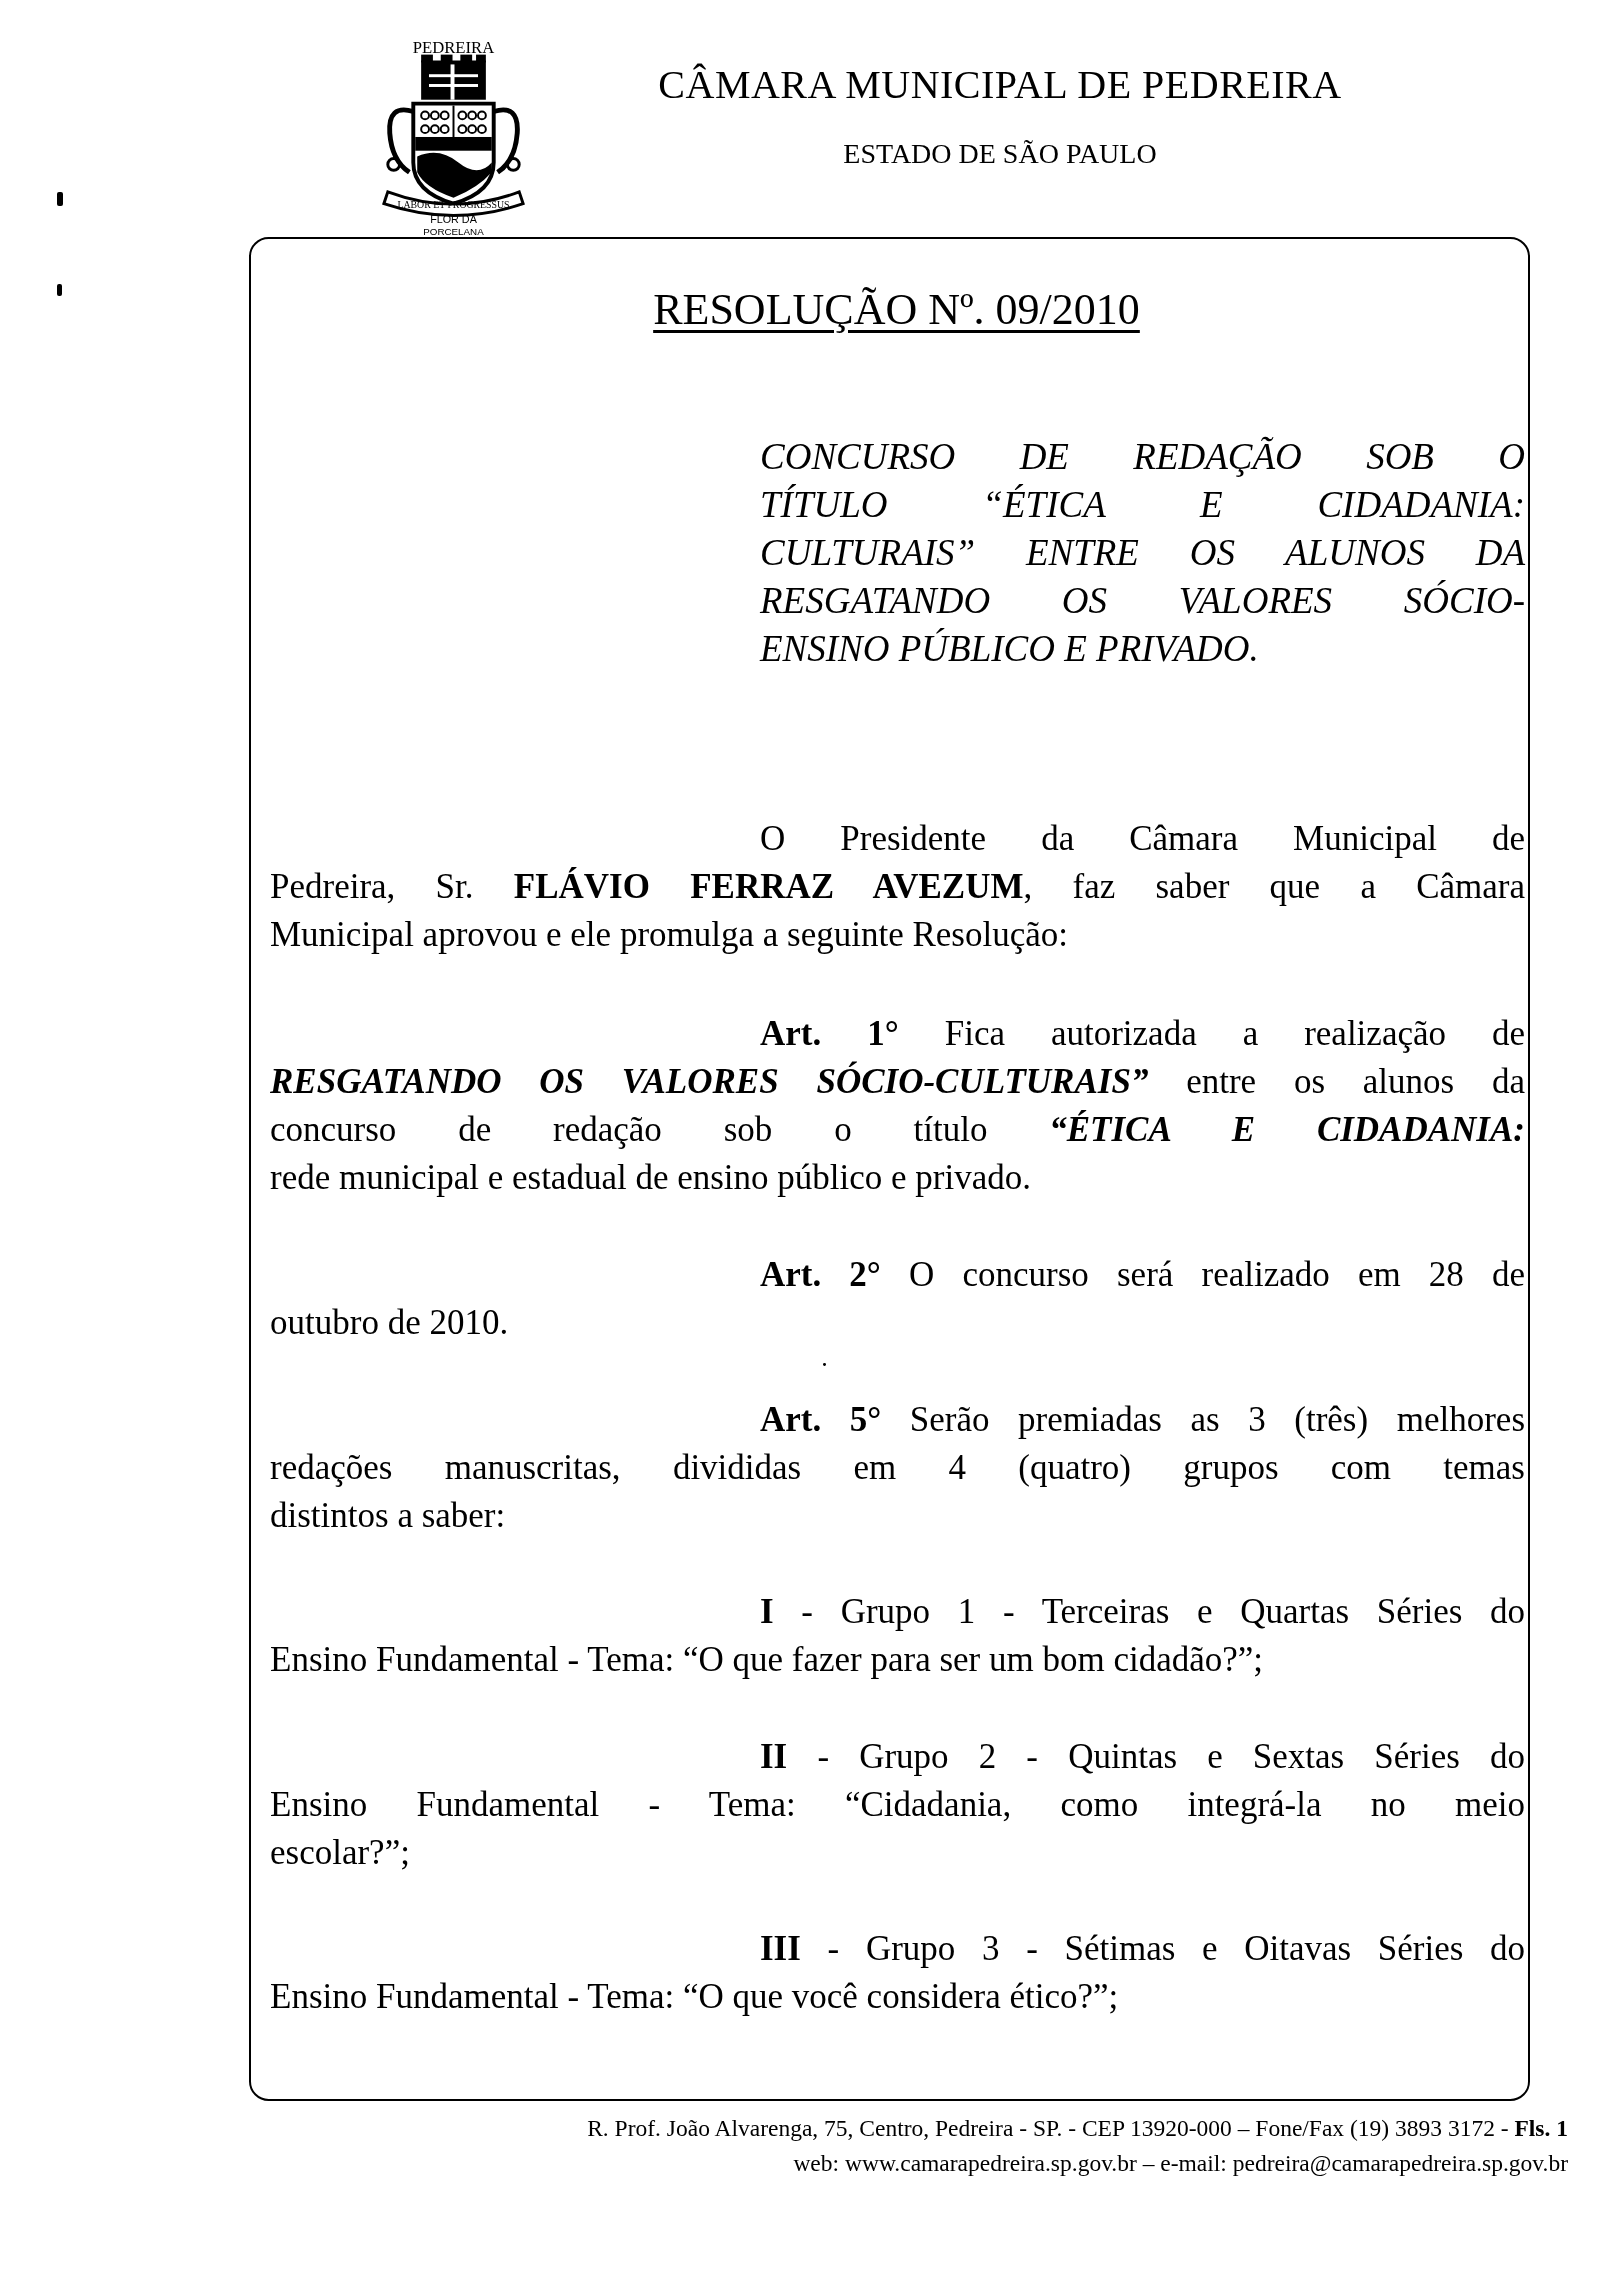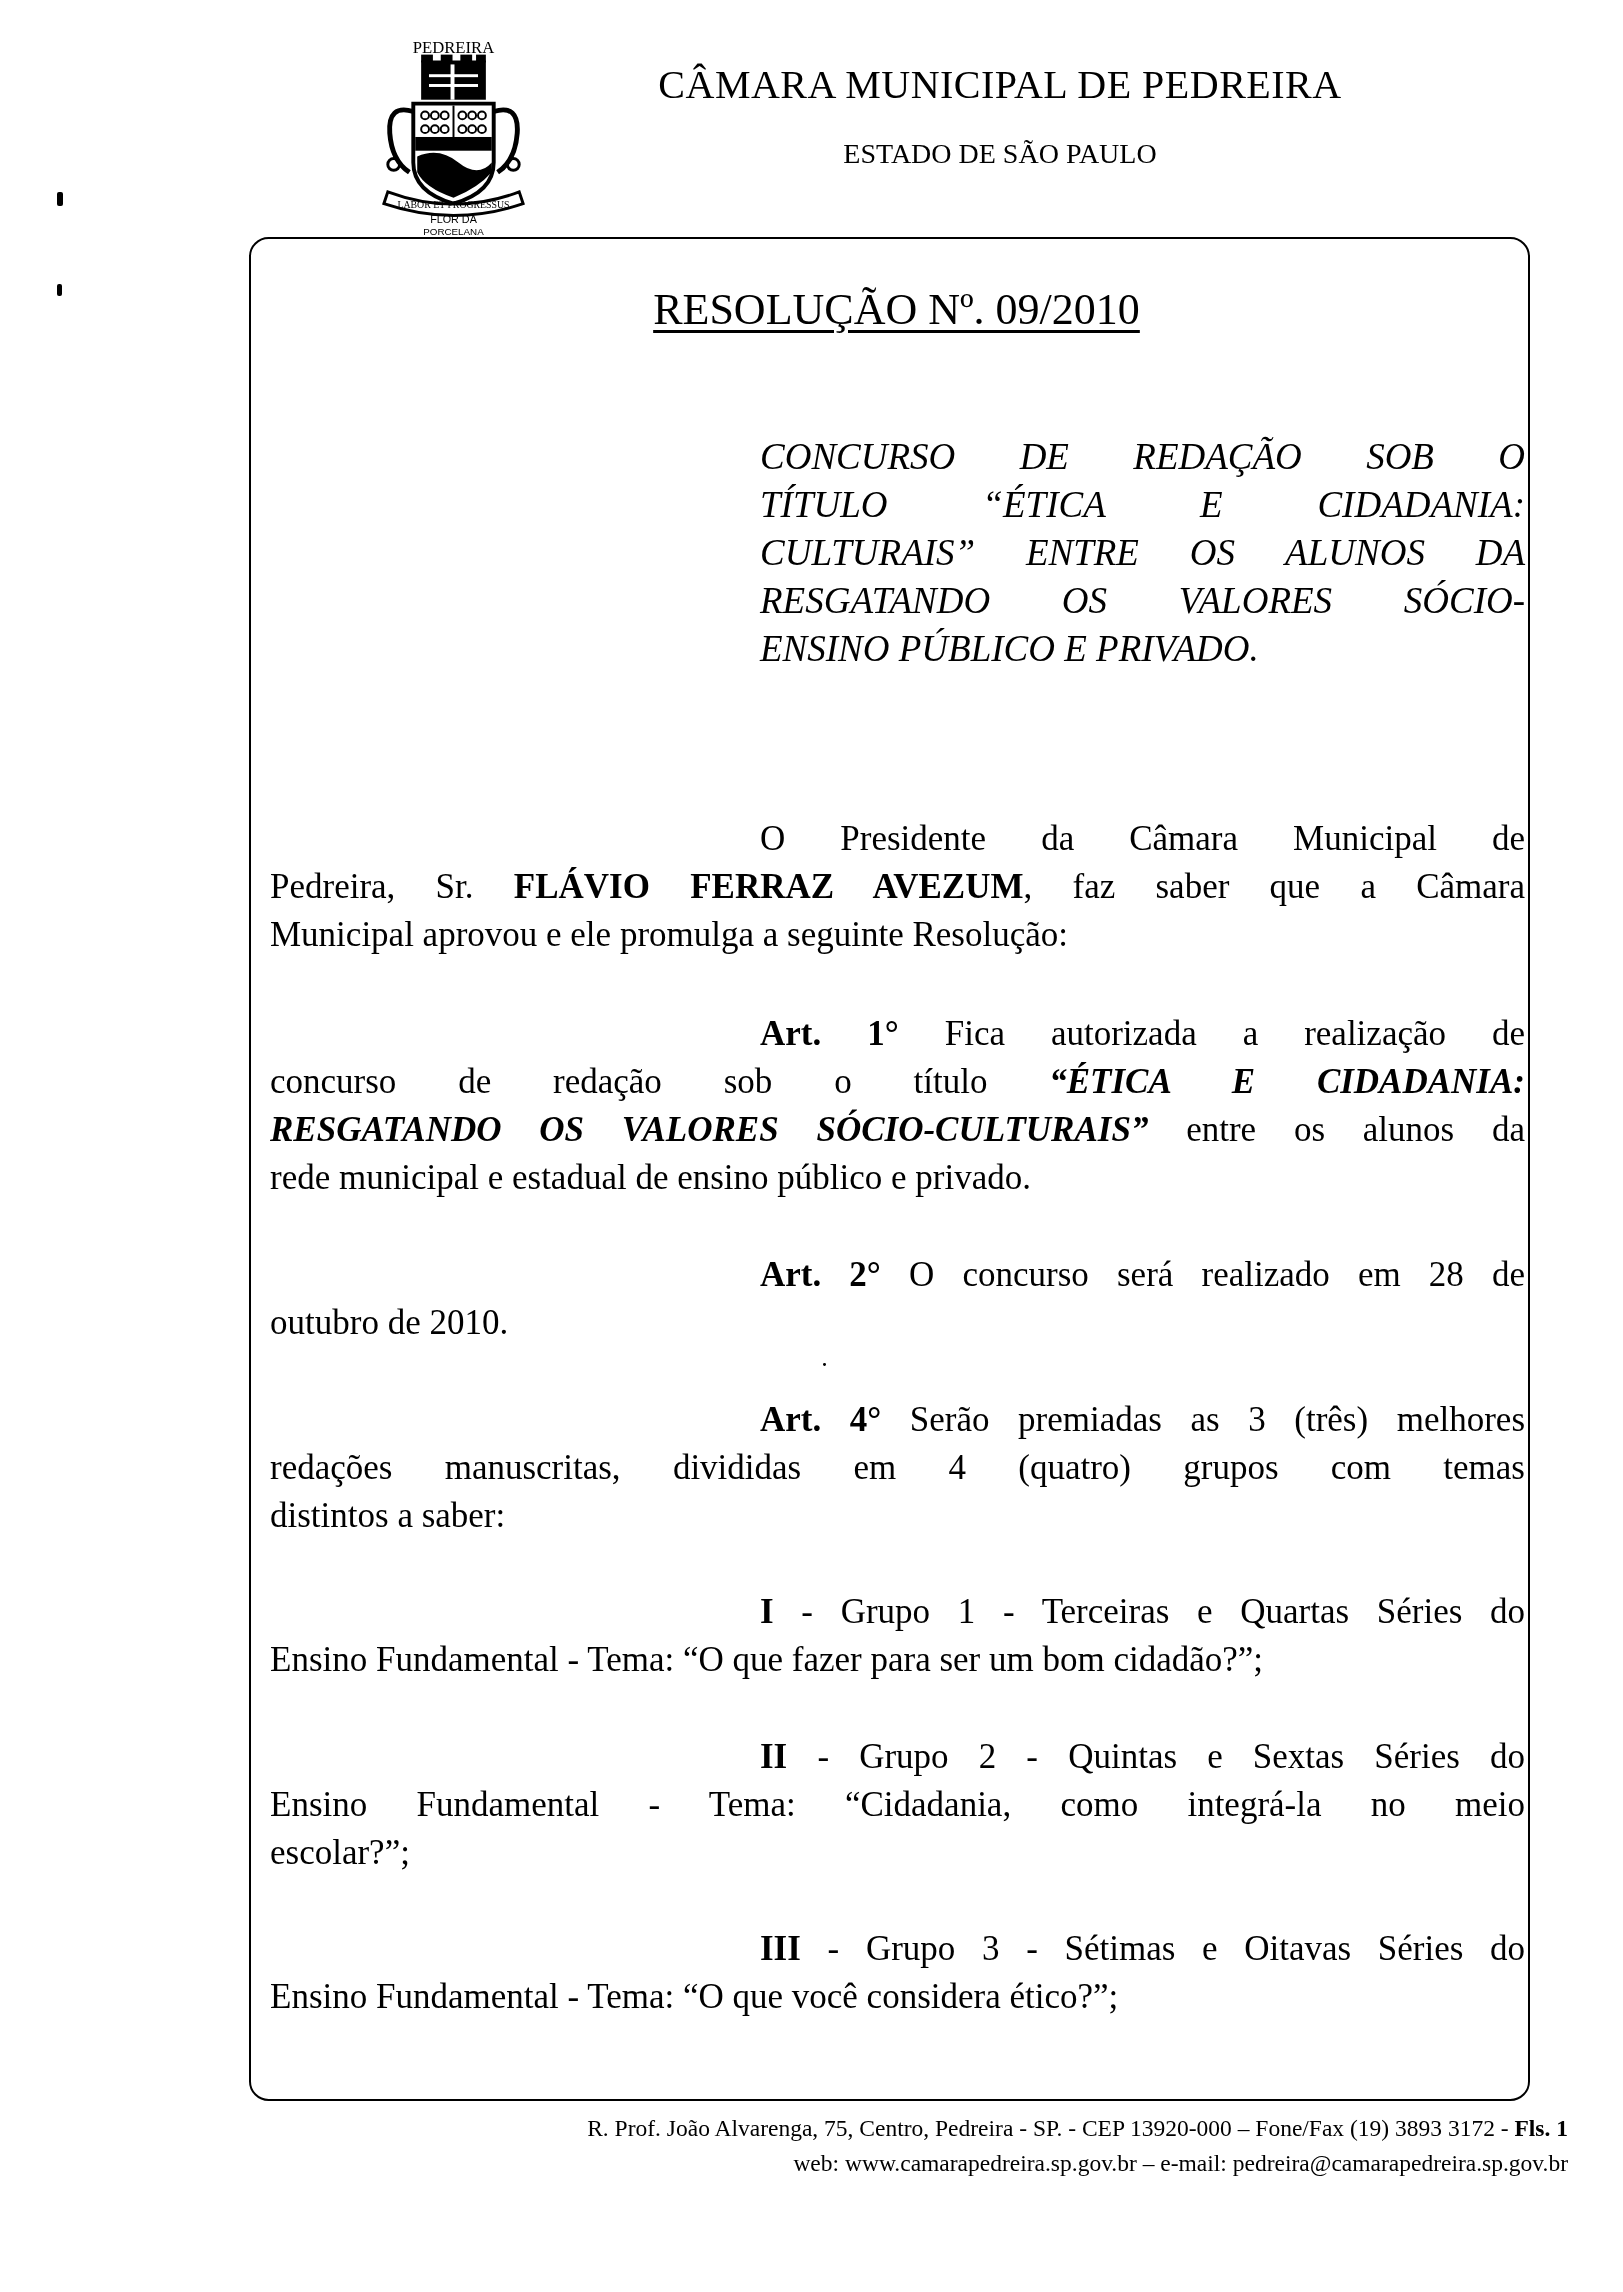--- a/index.html
+++ b/index.html
@@ -109,8 +109,8 @@
 
 <div class="body-block" style="top: 1010px; font-family: Liberation Serif, serif;">
   <span class="ln ind"><b>Art. 1°</b> <span>Fica autorizada a realização de</span></span>
+  <span class="ln"><i><b>RESGATANDO OS VALORES SÓCIO-CULTURAIS”</b></i> <span>entre os alunos da</span></span>
   <span class="ln"><span>concurso de redação sob o título</span> <i><b>“ÉTICA E CIDADANIA:</b></i></span>
-  <span class="ln"><i><b>RESGATANDO OS VALORES SÓCIO-CULTURAIS”</b></i> <span>entre os alunos da</span></span>
   <span class="ln last">rede municipal e estadual de ensino público e privado.</span>
 </div>
 

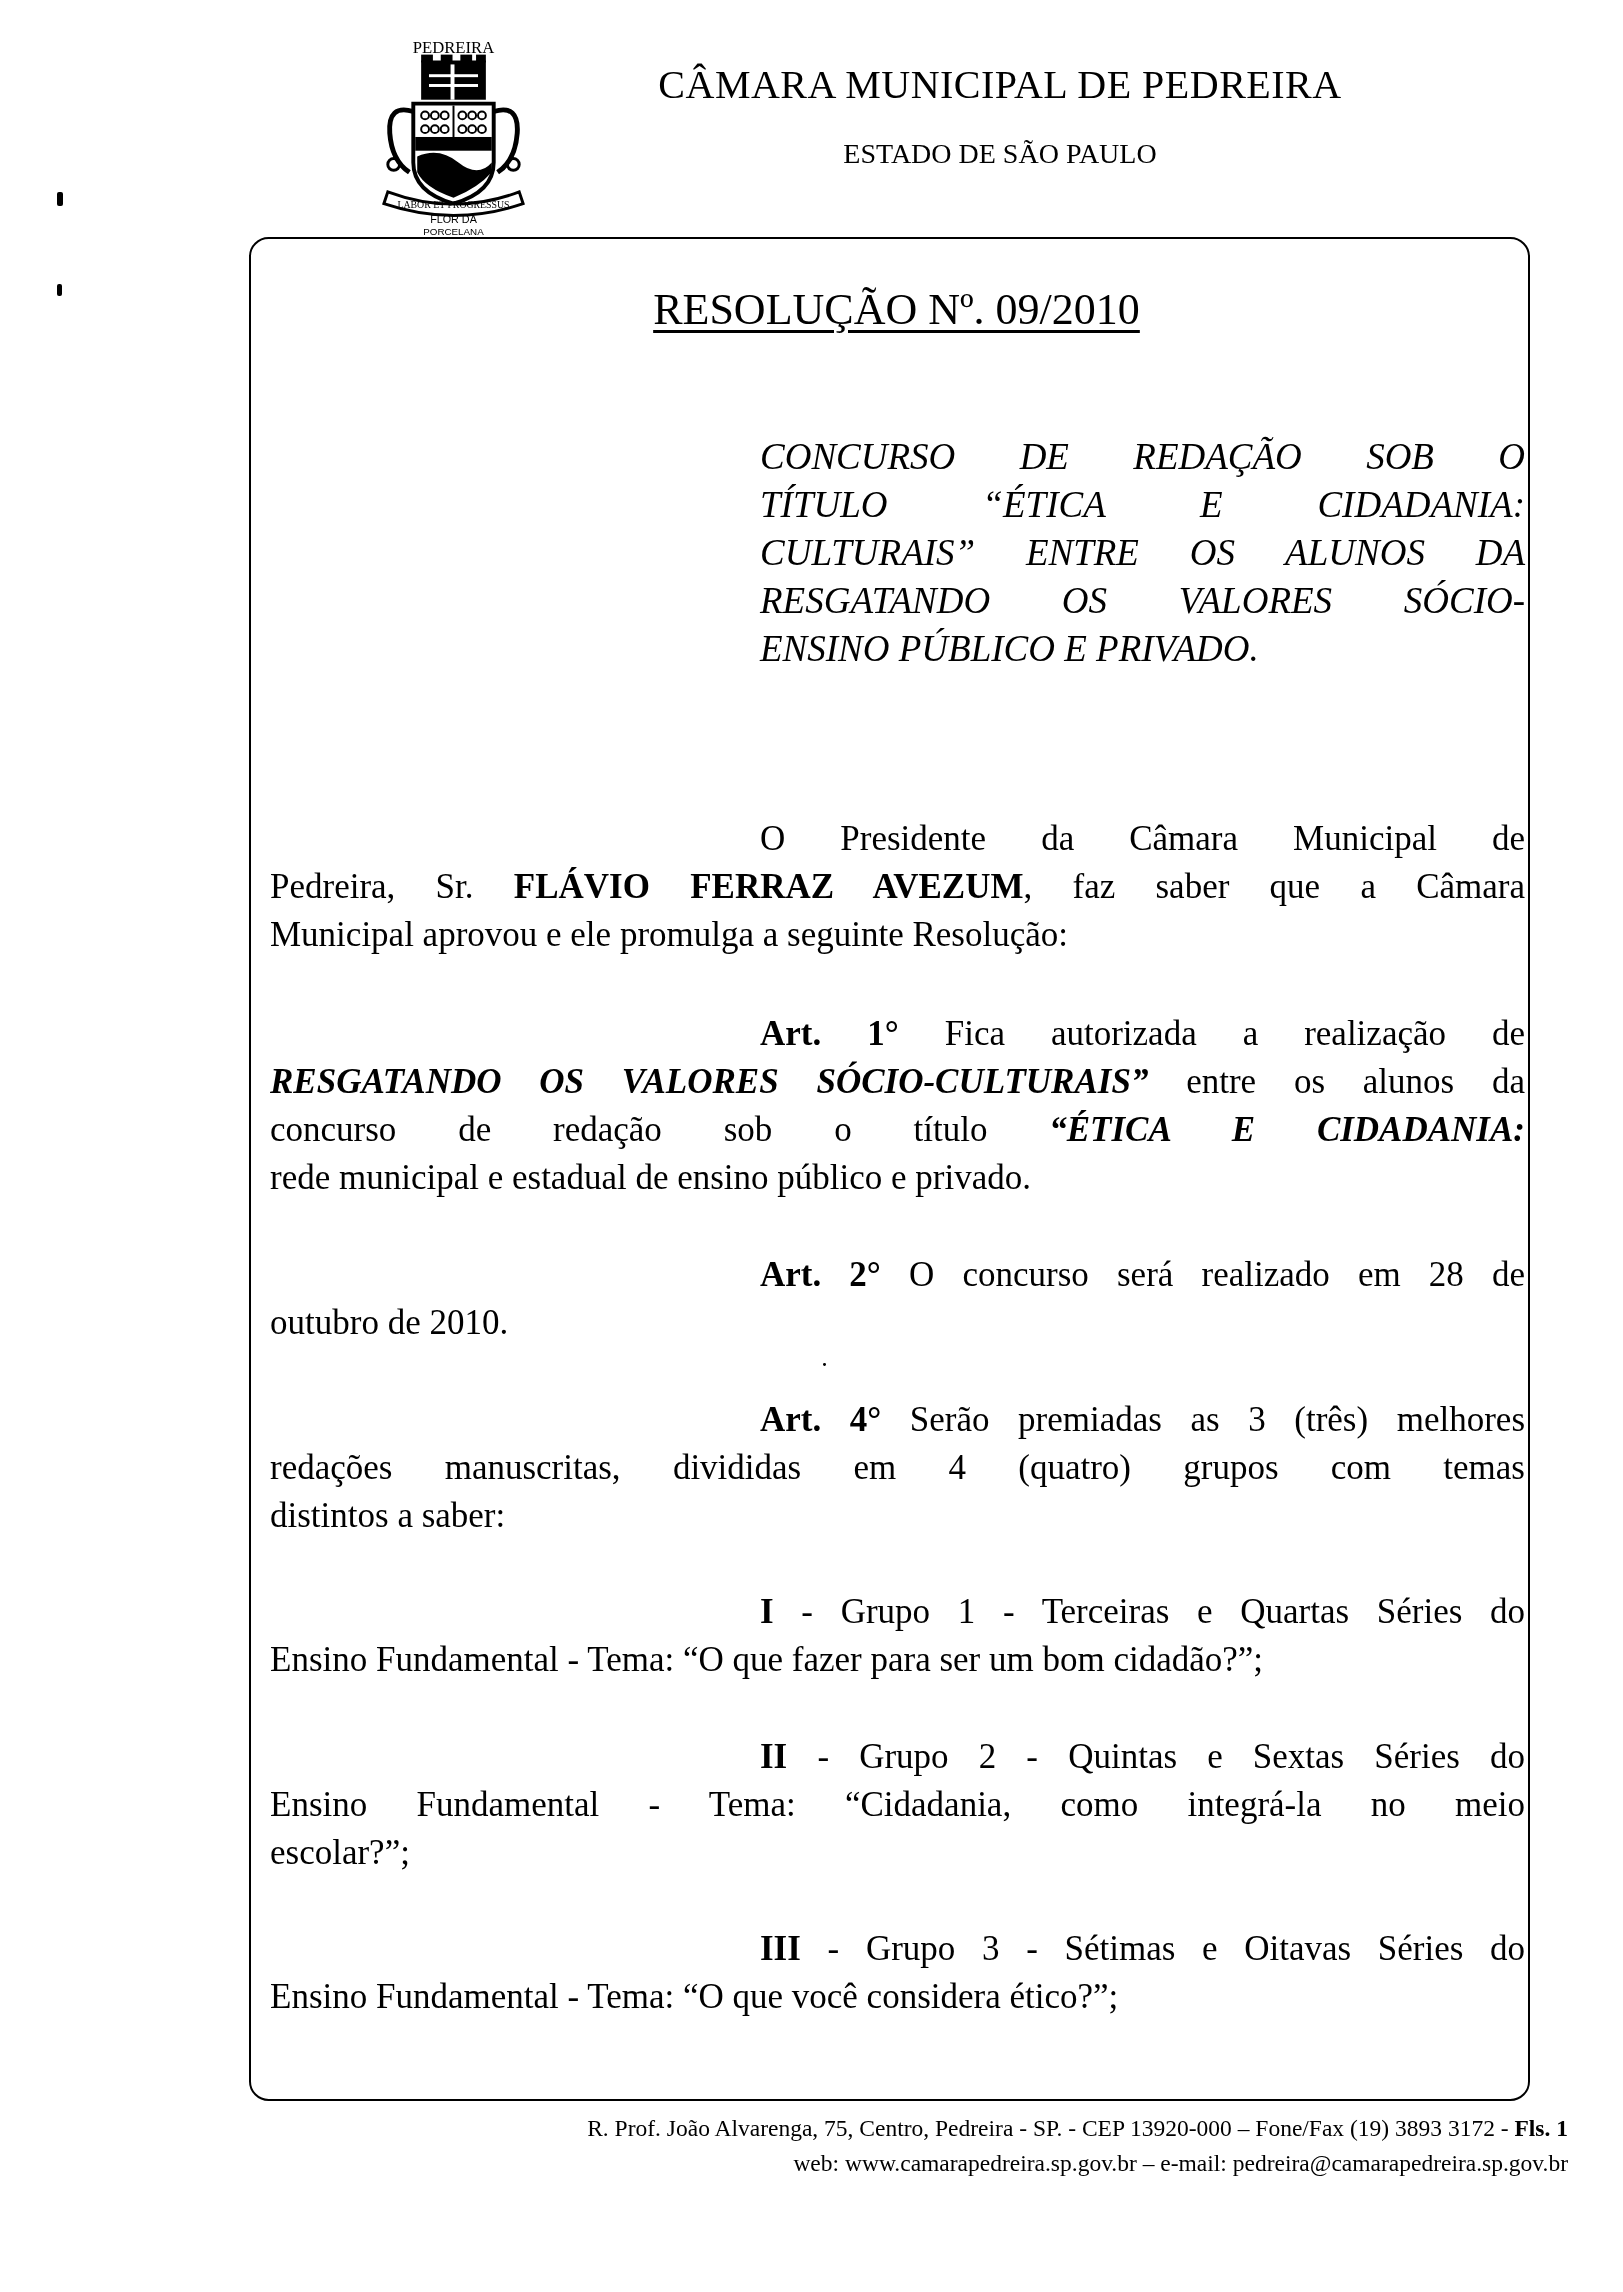--- a/index.html
+++ b/index.html
@@ -120,7 +120,7 @@
 </div>
 
 <div class="body-block" style="top: 1396px;">
-  <span class="ln ind"><b>Art. 4°</b> <span>Serão premiadas as 3 (três) melhores</span></span>
+  <span class="ln ind"><b>Art. 5°</b> <span>Serão premiadas as 3 (três) melhores</span></span>
   <span class="ln">redações manuscritas, divididas em 4 (quatro) grupos com temas</span>
   <span class="ln last">distintos a saber:</span>
 </div>

